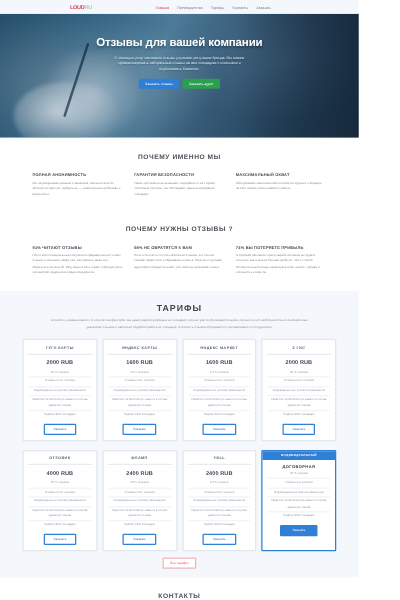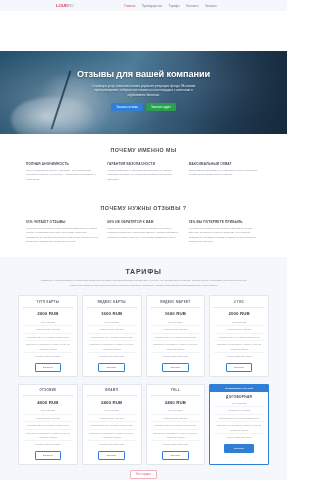--- a/index.html
+++ b/index.html
@@ -33,14 +33,13 @@
 
   
   .hero {
-    height:83px;
+    height:99px;
     position:relative;
     overflow:hidden;
     background:
       radial-gradient(ellipse 60% 80% at 18% 55%, rgba(208,216,224,0.55), rgba(0,0,0,0) 70%),
       radial-gradient(ellipse 45% 70% at 78% 38%, rgba(120,150,180,0.45), rgba(0,0,0,0) 70%),
       linear-gradient(120deg,#2e5a74 0%,#3e7390 22%,#5d8aa6 42%,#41627f 62%,#2c4a63 82%,#22384d 100%);
-    margin-top: 40px;
   }
   .hero:before{
     content:"";position:absolute;inset:0;

